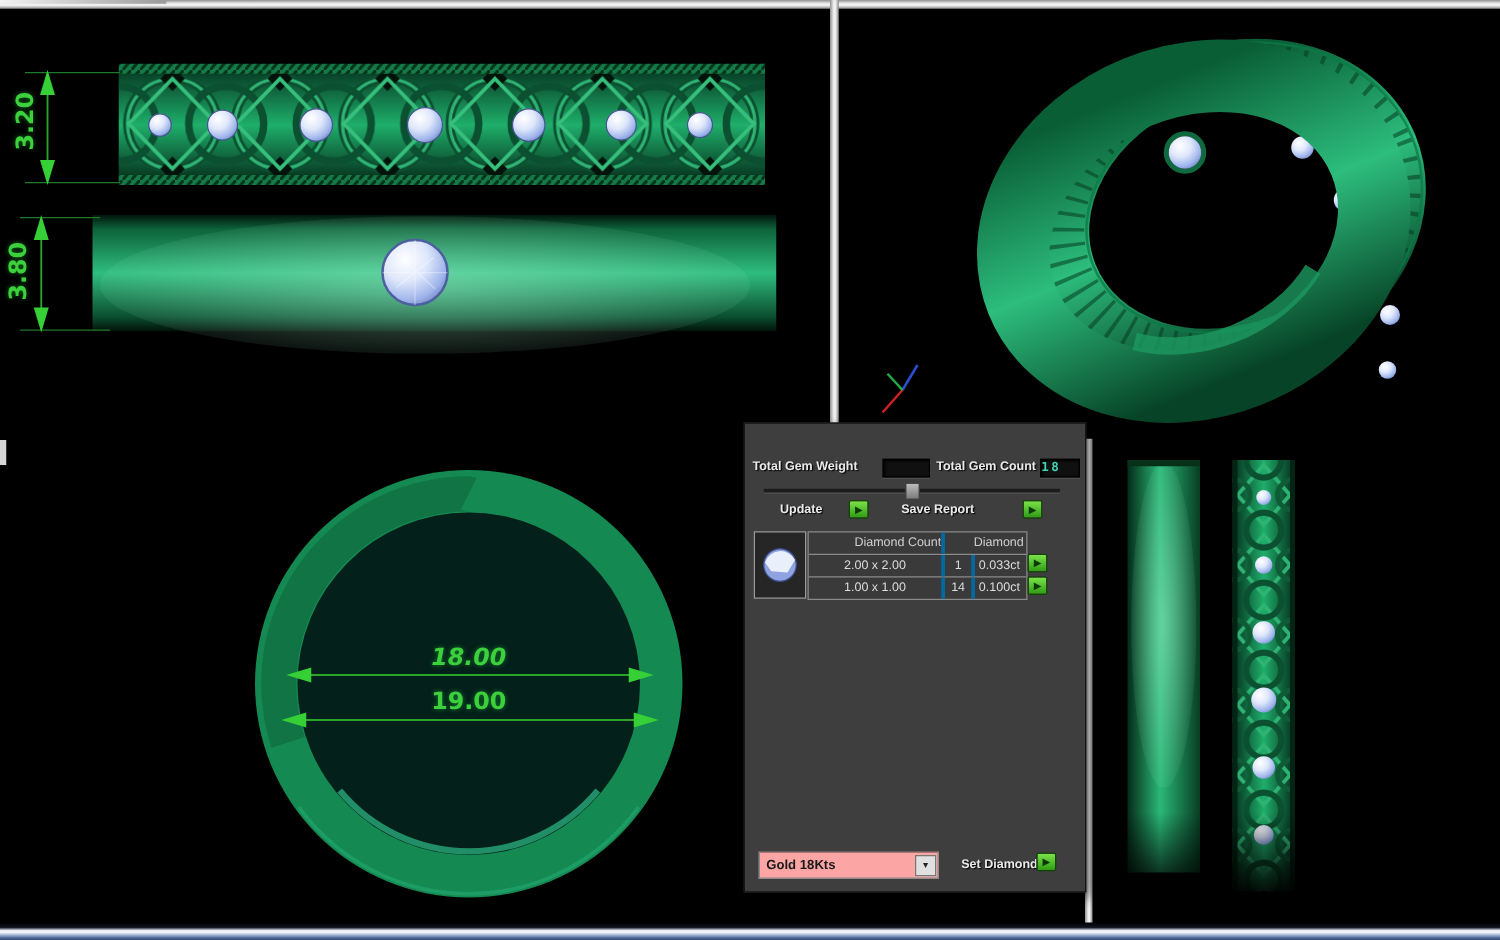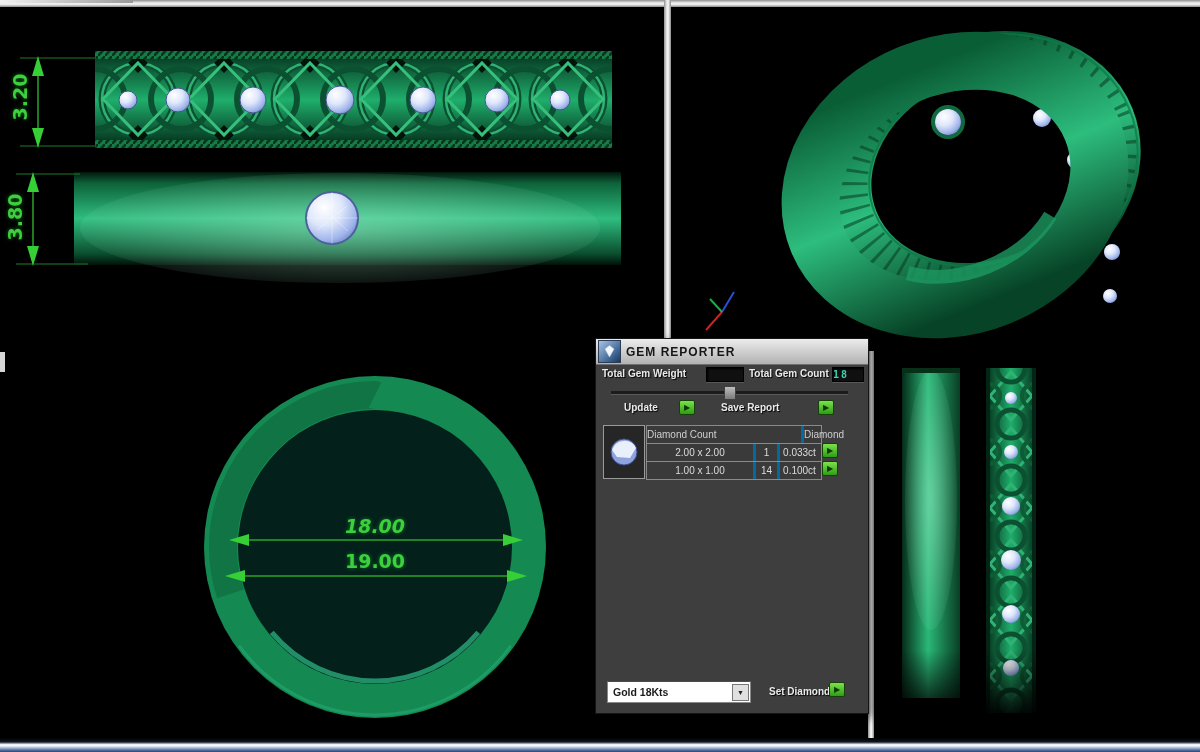--- a/index.html
+++ b/index.html
@@ -265,14 +265,6 @@
   <div class="dim dim-1900">19.00</div>
 
   <div class="dialog">
-    <div class="titlebar">
-      <div class="title-icon">
-        <svg width="15" height="15" viewBox="0 0 15 15">
-          <path d="M3 5 L7.5 1.5 L12 5 L7.5 13 Z" fill="#f2f6ff" stroke="#c8d8f0" stroke-width="0.5"></path>
-        </svg>
-      </div>
-      <span class="title-text">GEM REPORTER</span>
-    </div>
 
     <span class="lbl" style="left:6px;top:29px;">Total Gem Weight</span>
     <span class="vbox" style="left:110px;top:28px;width:36px;">

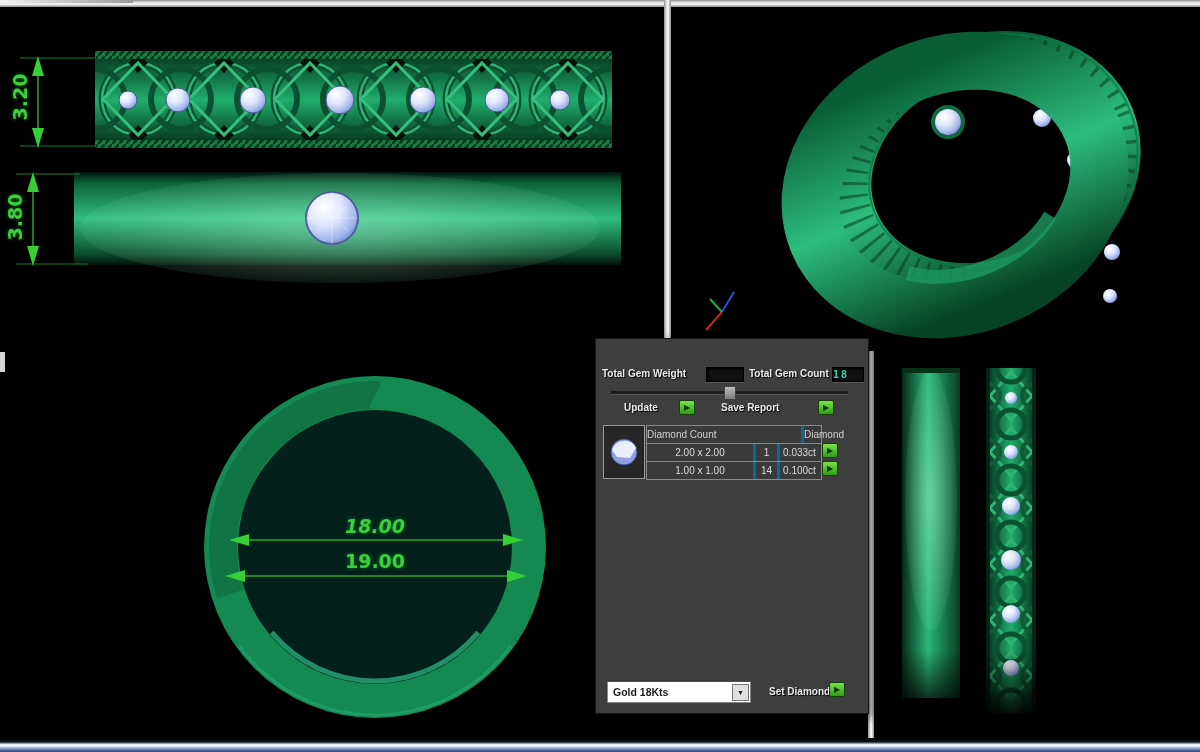--- a/index.html
+++ b/index.html
@@ -67,7 +67,7 @@
   .gt-row{display:grid;grid-template-columns:106px 24px 42px;height:17px;line-height:17px;
           border-top:1px solid #8a8a8a;text-align:center;}
   .gt-head{display:grid;grid-template-columns:106px 66px;height:17px;line-height:17px;
-           text-align:left;color:#cfcfcf;gap:48px;}
+           text-align:right;color:#cfcfcf;}
   .gt-head div+div,.gt-row div+div{border-left:3px solid #0369a1;}
   .row-btn1{left:226px;top:104px;} .row-btn2{left:226px;top:122px;}
   .btn-update{left:83px;top:61px;} .btn-save{left:222px;top:61px;} .btn-setmat{left:233px;top:343px;}

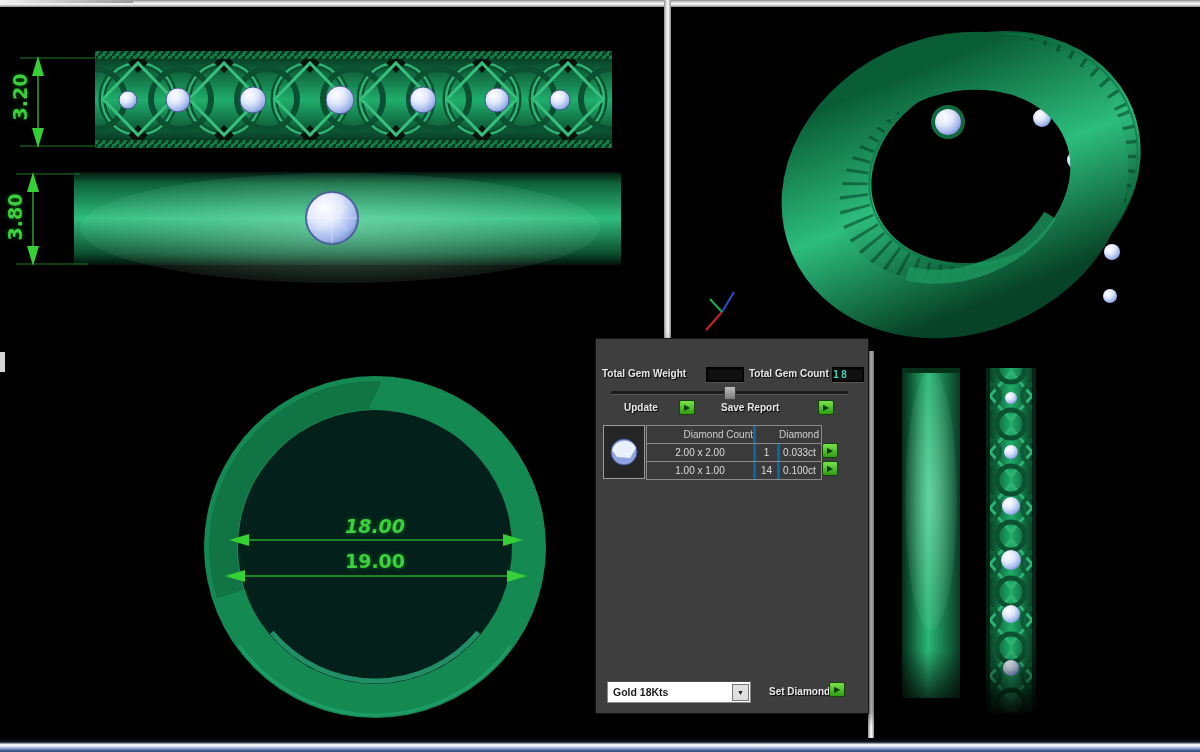--- a/index.html
+++ b/index.html
@@ -72,7 +72,7 @@
   .row-btn1{left:226px;top:104px;} .row-btn2{left:226px;top:122px;}
   .btn-update{left:83px;top:61px;} .btn-save{left:222px;top:61px;} .btn-setmat{left:233px;top:343px;}
 
-  .dd{position:absolute;left:11px;top:342px;width:142px;height:20px;background:#ffffff;
+  .dd{position:absolute;left:11px;top:342px;width:142px;height:20px;background:#fca5a5;
       border:1px solid #888;border-top-color:#4d4d4d;display:flex;align-items:center;cursor:pointer;}
   .dd-text{flex:1;font:700 10.5px "Liberation Sans",sans-serif;color:#1a1a1a;padding-left:5px;
            white-space:nowrap;overflow:hidden;}

